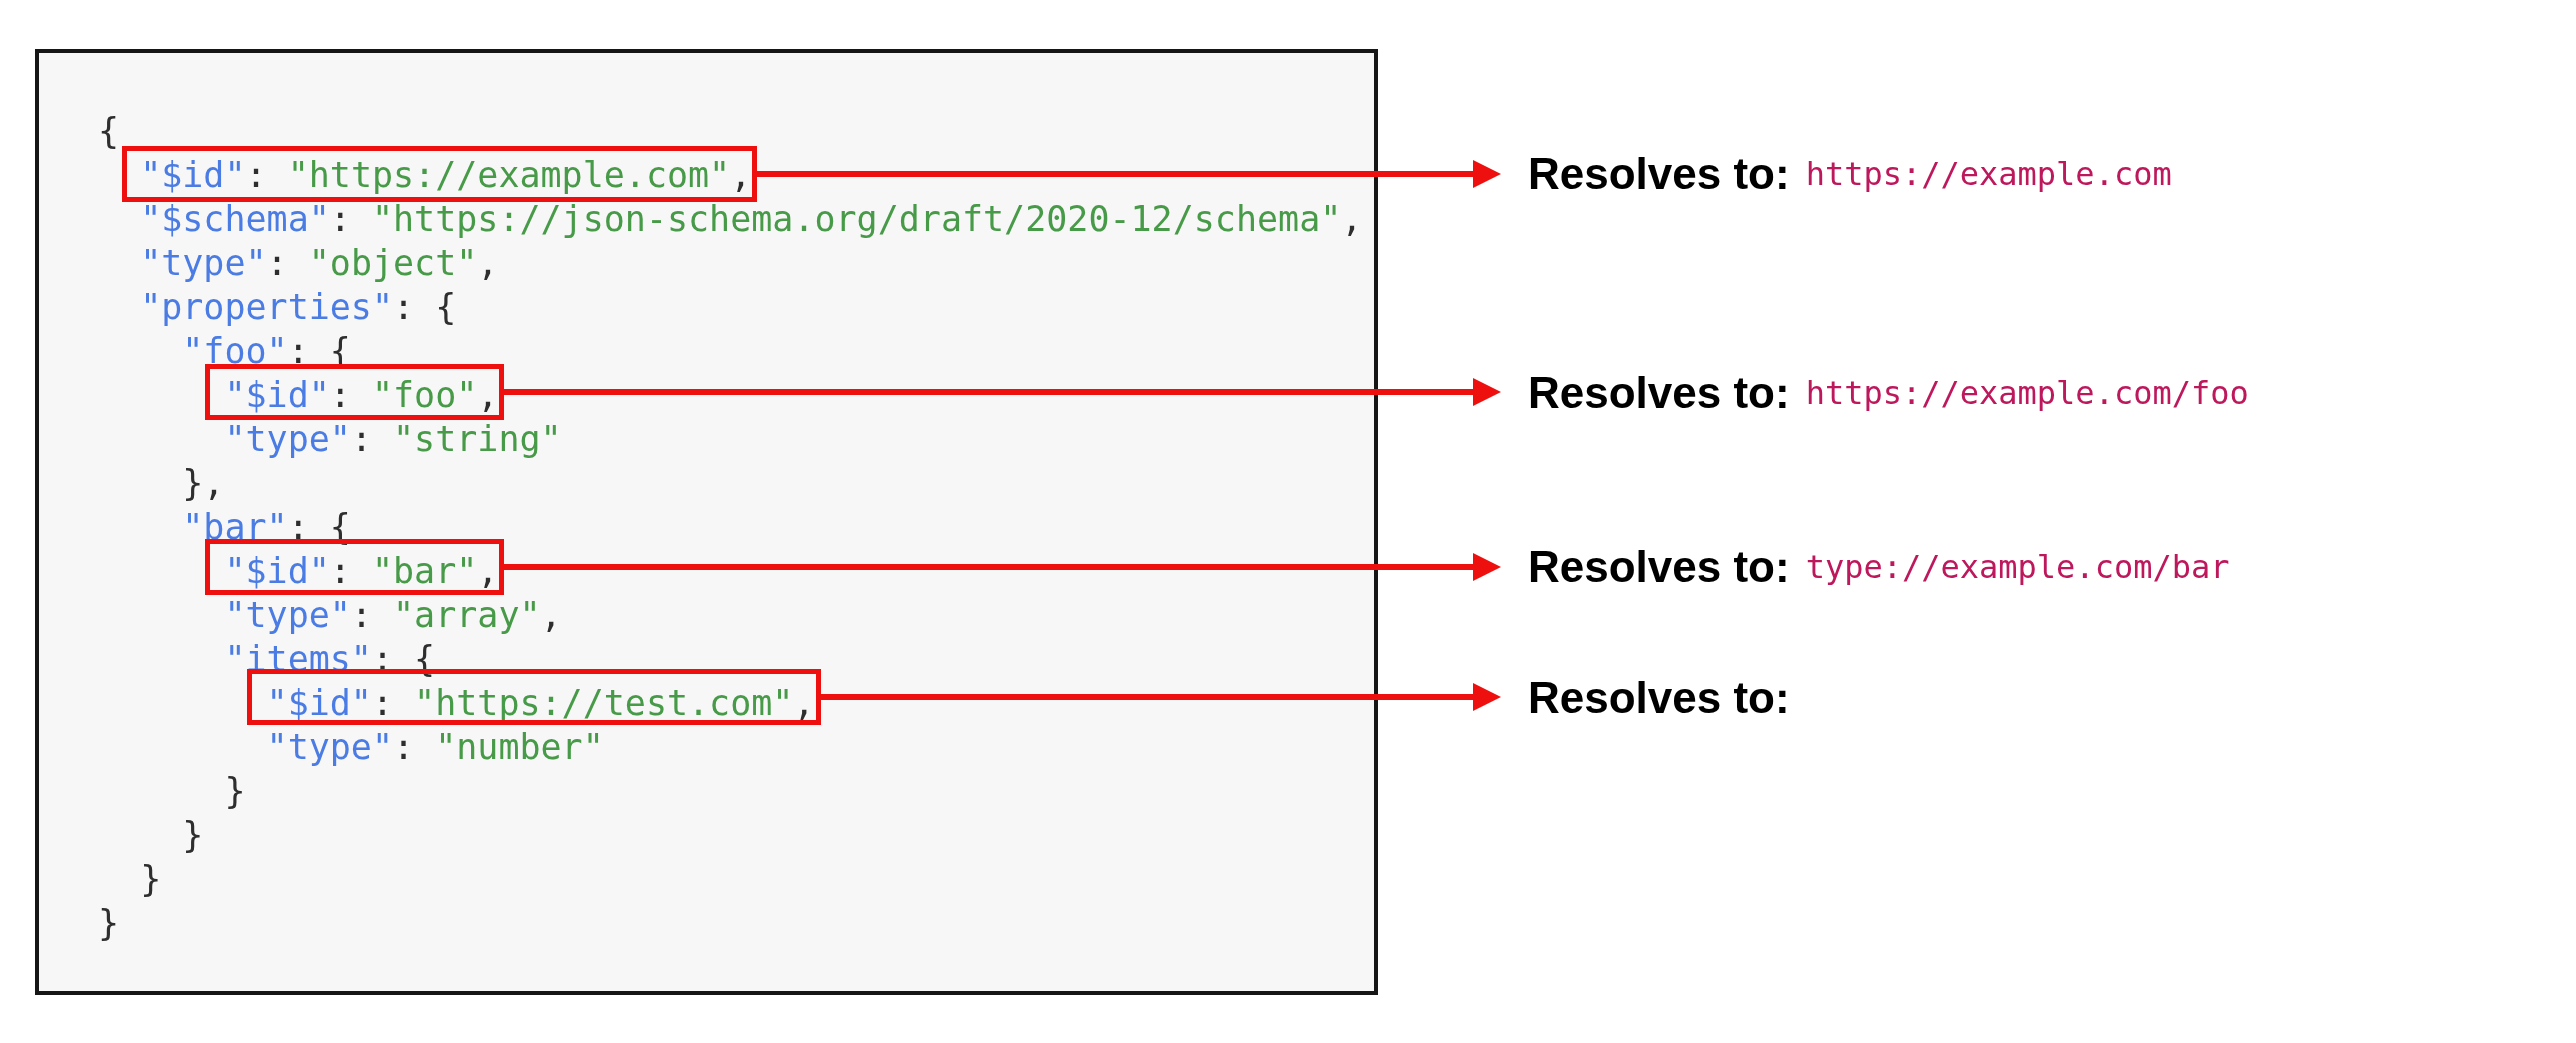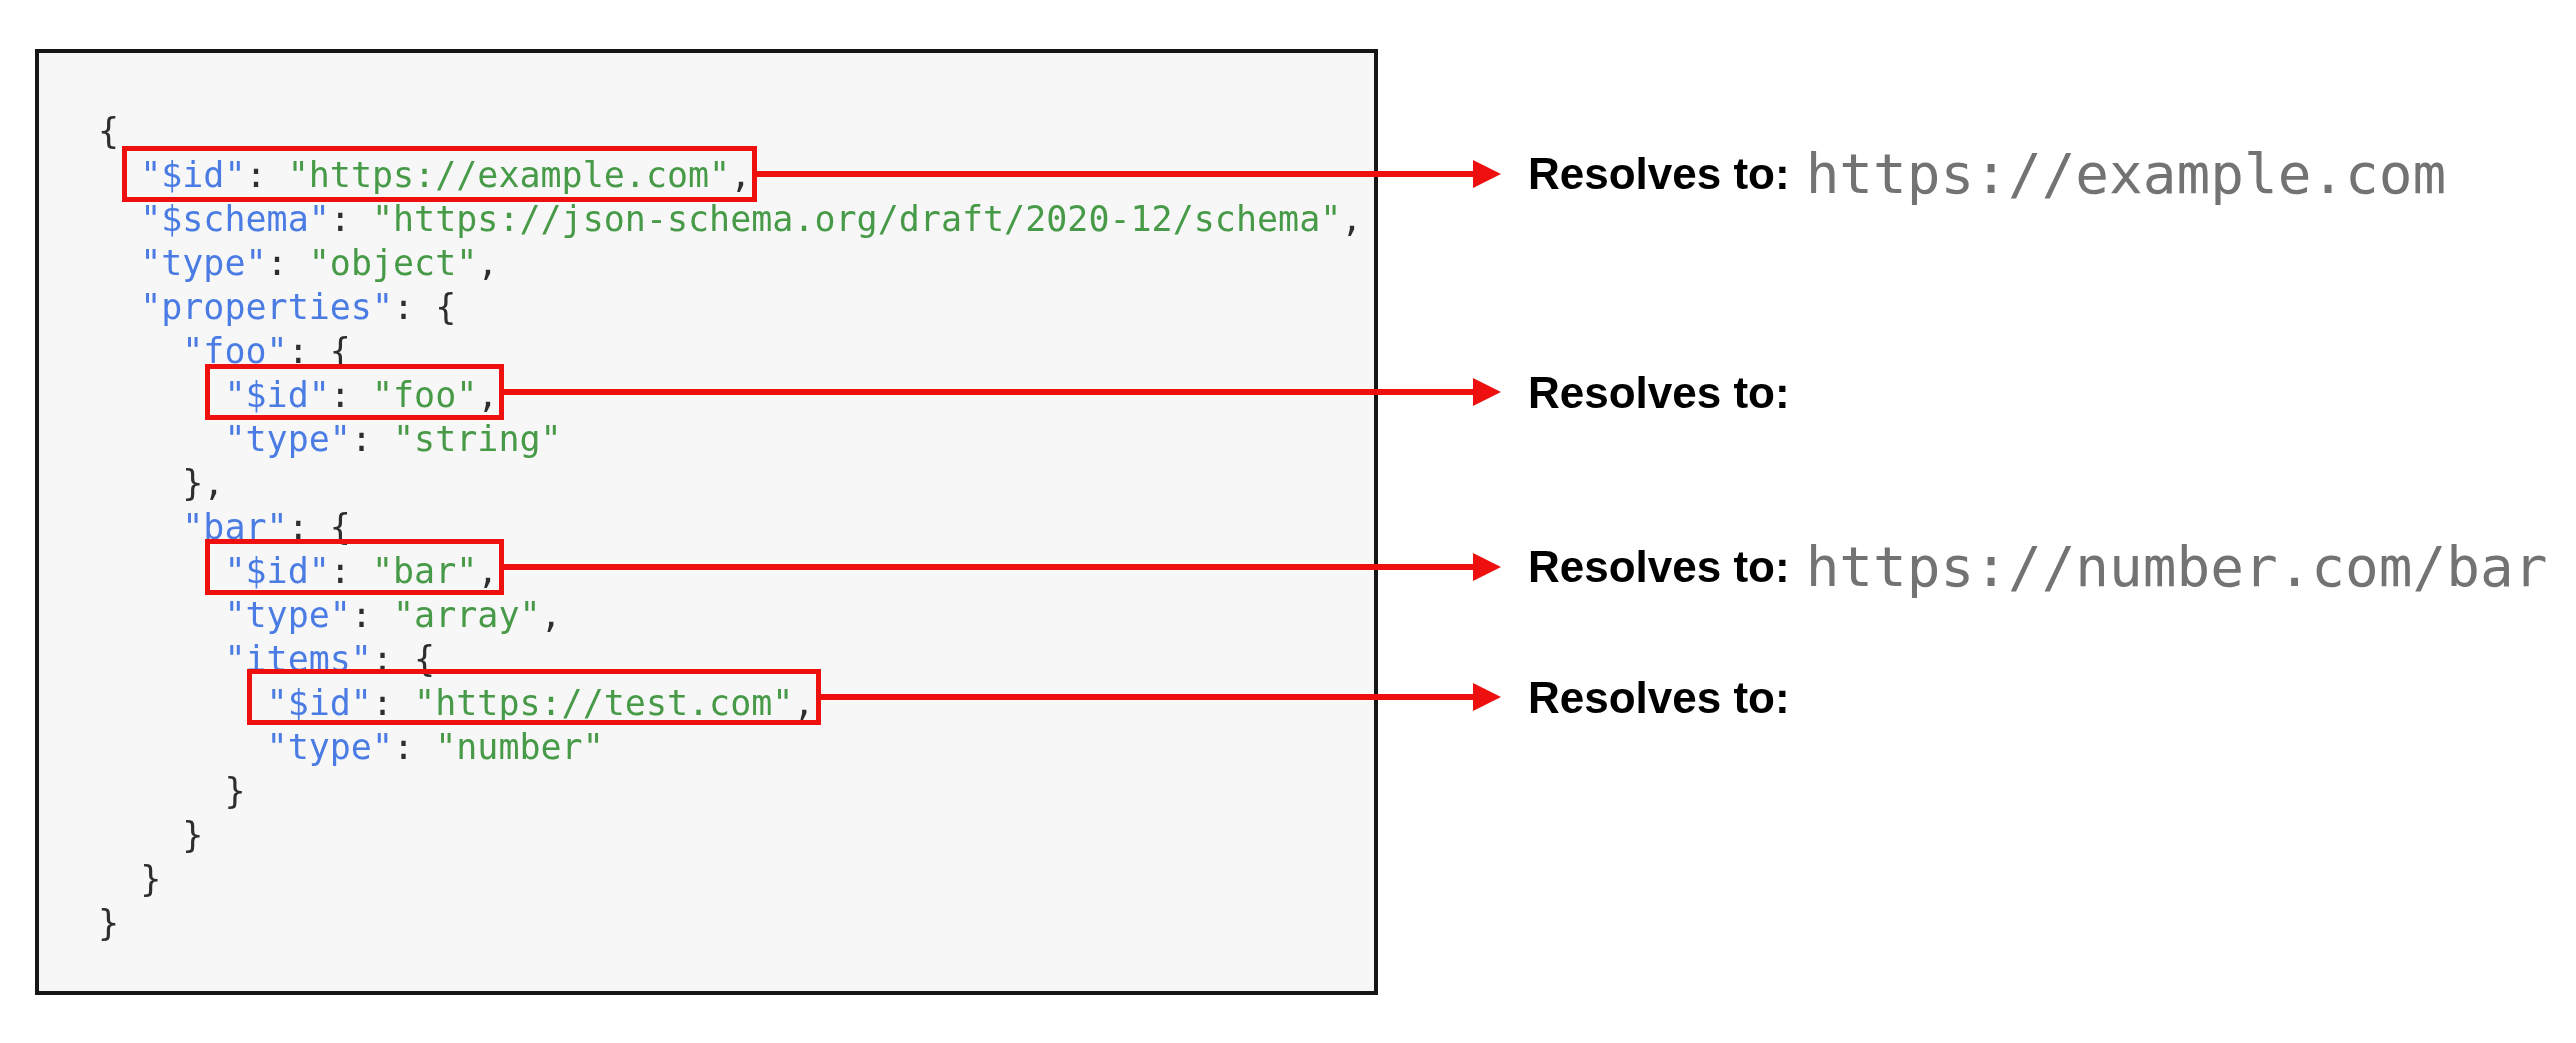--- a/index.html
+++ b/index.html
@@ -76,8 +76,8 @@
   }
   .ann .url{
     font-family:"DejaVu Sans Mono", monospace;
-    font-size:56px;
-    color:#737373;
+    font-size:32px;
+    color:#be185d;
   }
 </style>
 </head>

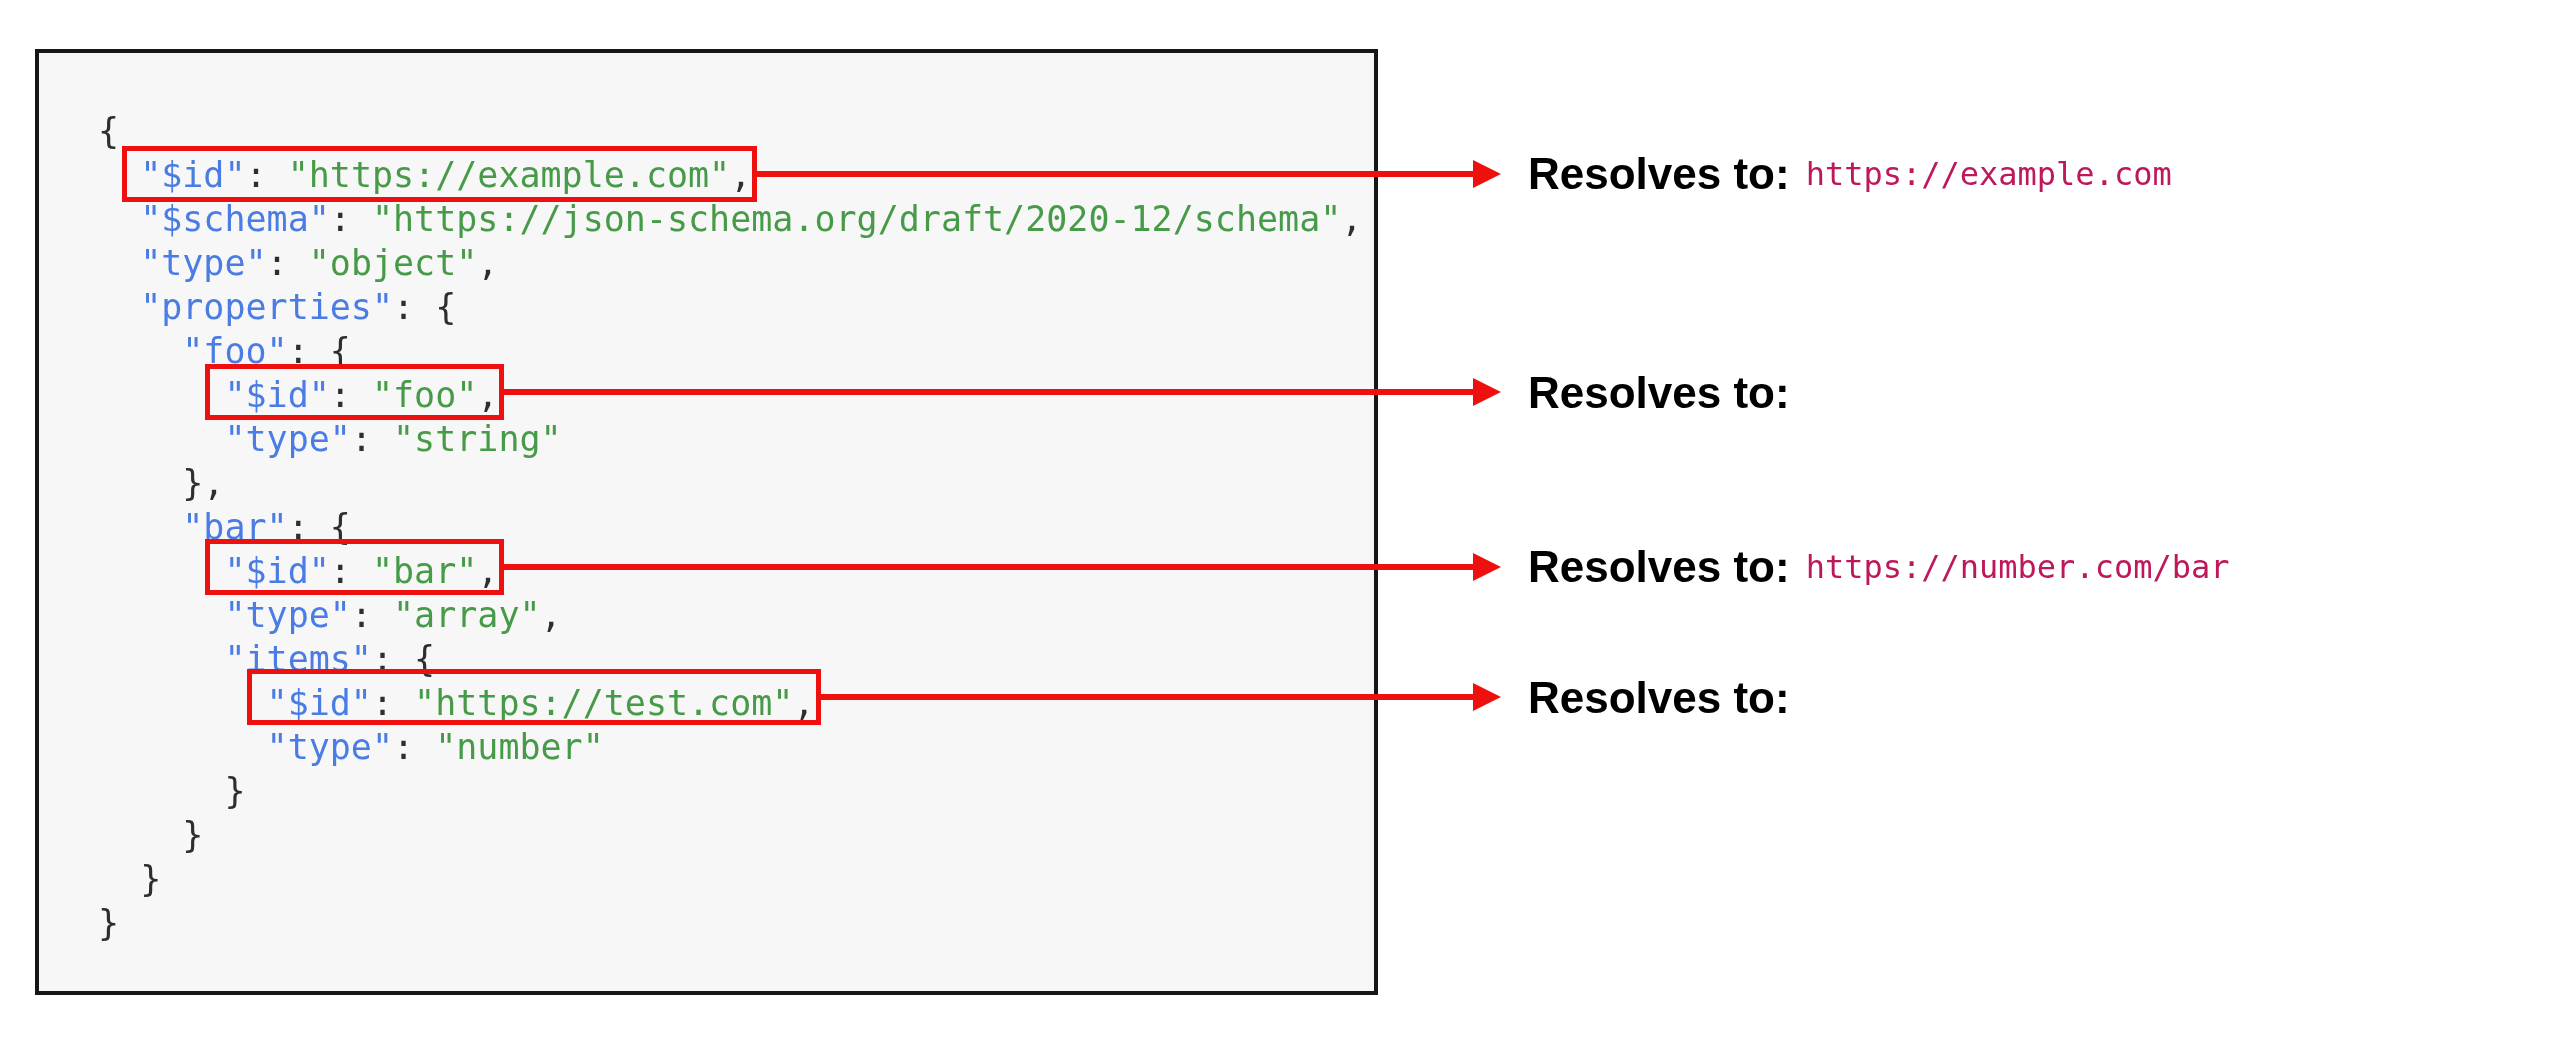--- a/index.html
+++ b/index.html
@@ -117,6 +117,7 @@
   </div>
   <div class="ann" style="top:359px;">
     <span class="lbl">Resolves to:</span>
+    <span class="url">https://example.com/foo</span>
   </div>
   <div class="ann" style="top:533px;">
     <span class="lbl">Resolves to:</span>

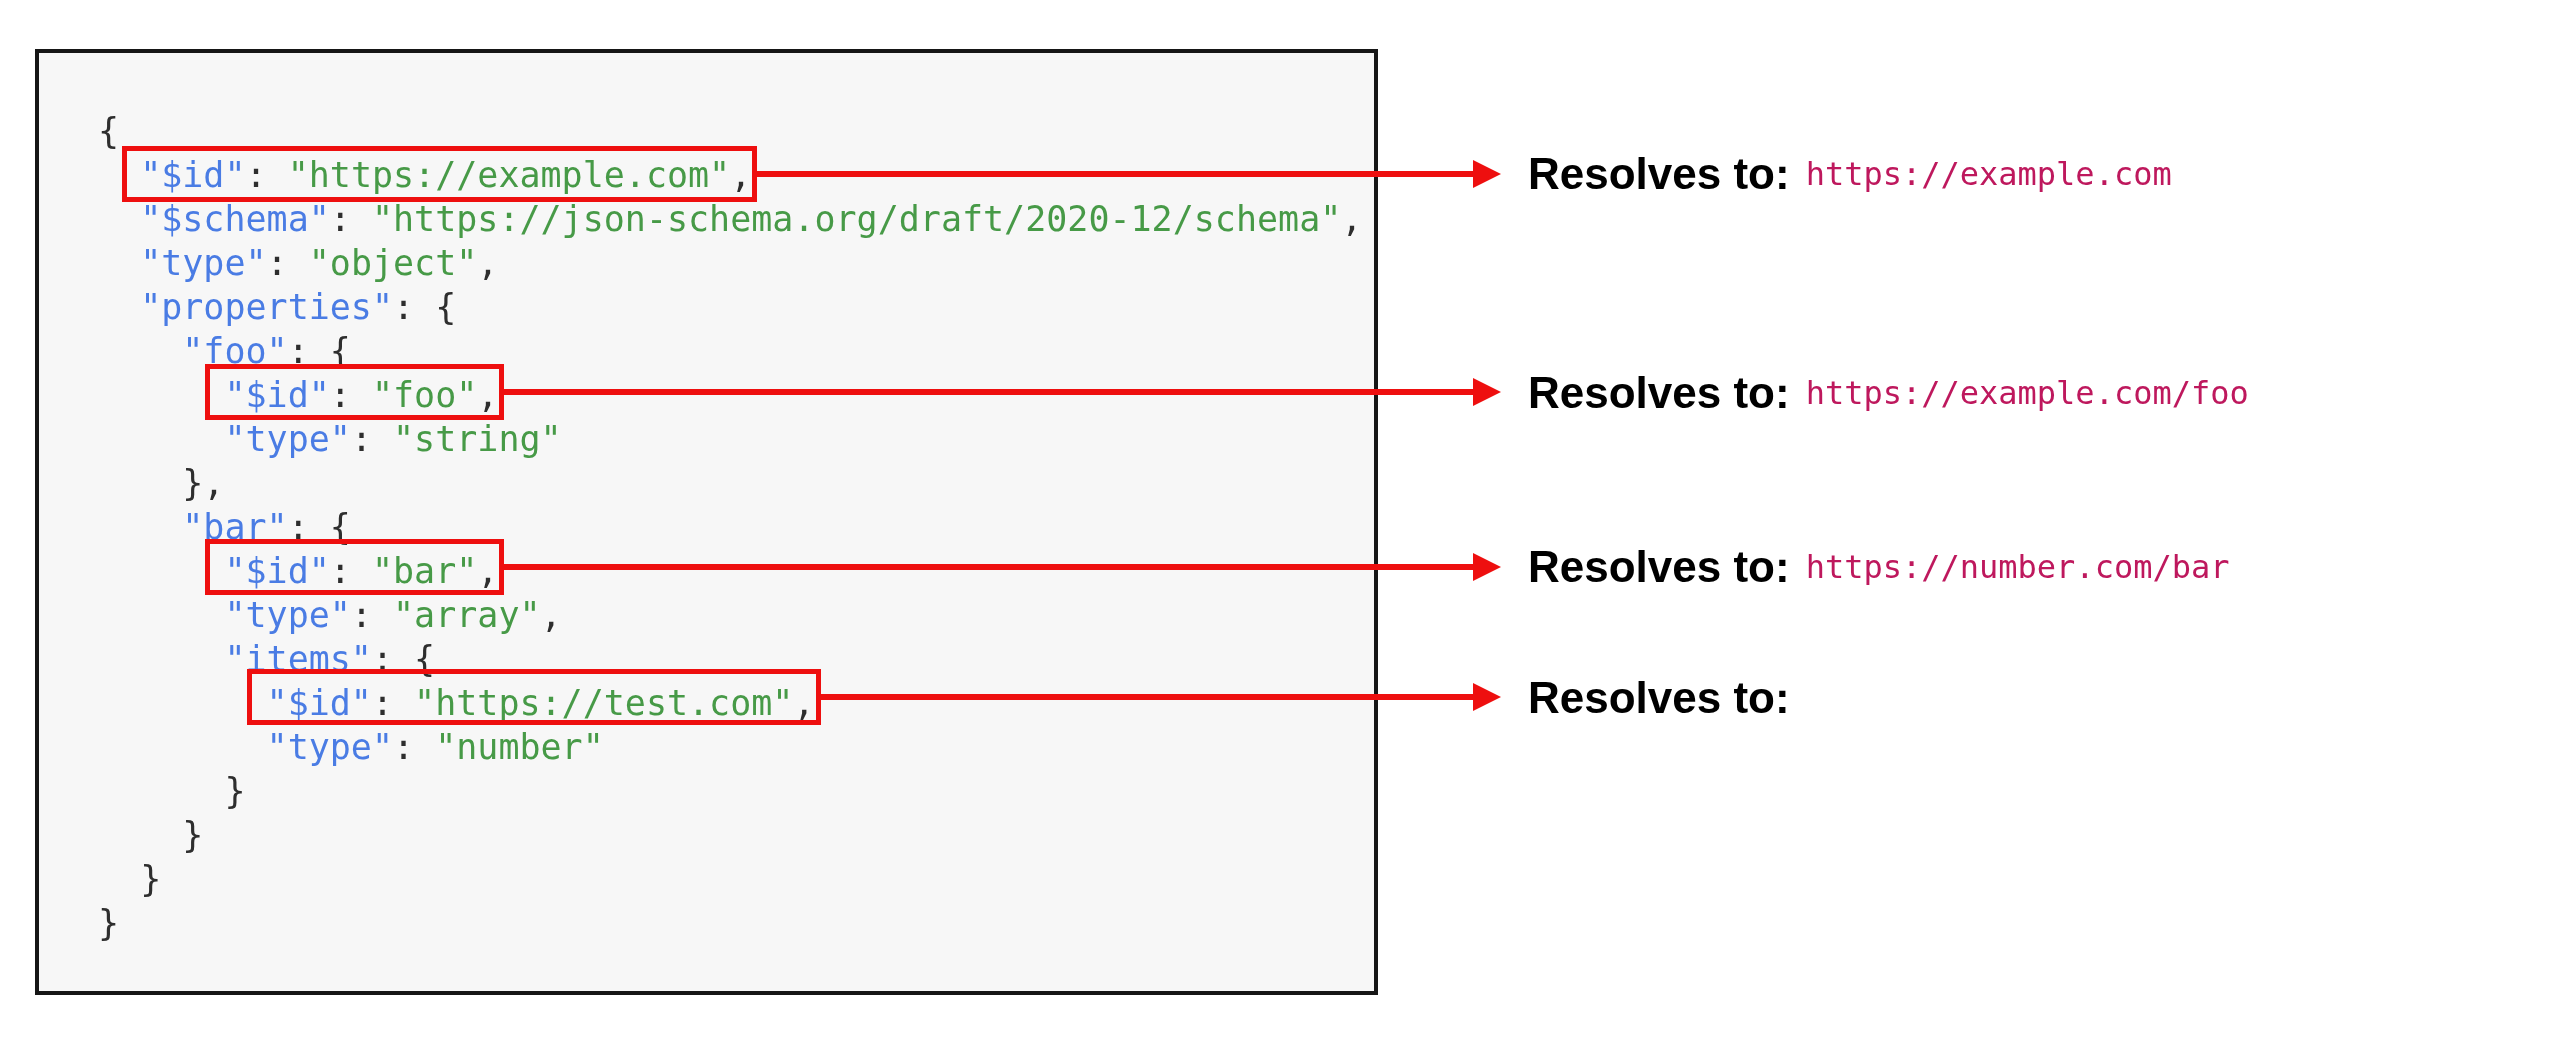--- a/index.html
+++ b/index.html
@@ -121,7 +121,7 @@
   </div>
   <div class="ann" style="top:533px;">
     <span class="lbl">Resolves to:</span>
-    <span class="url">https://number.com/bar</span>
+    <span class="url">type://example.com/bar</span>
   </div>
   <div class="ann" style="top:664px;">
     <span class="lbl">Resolves to:</span>

